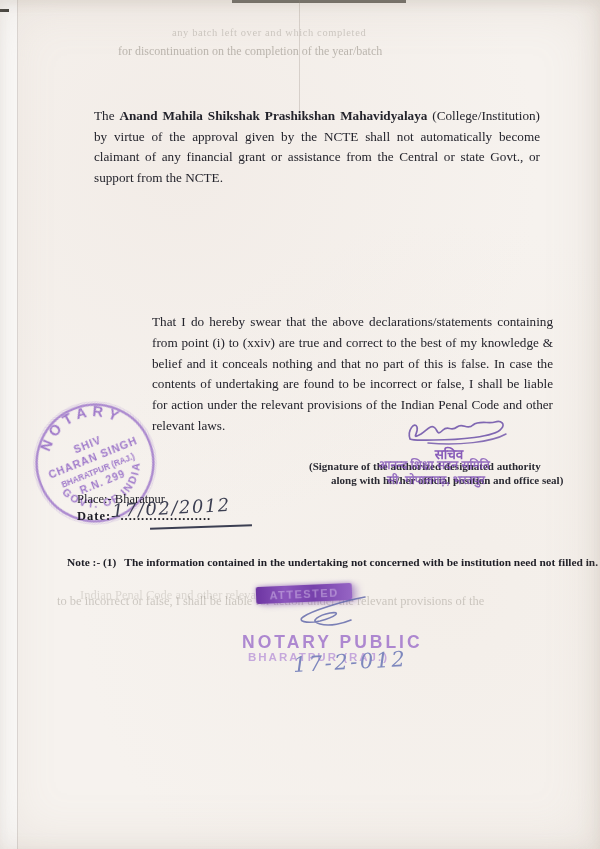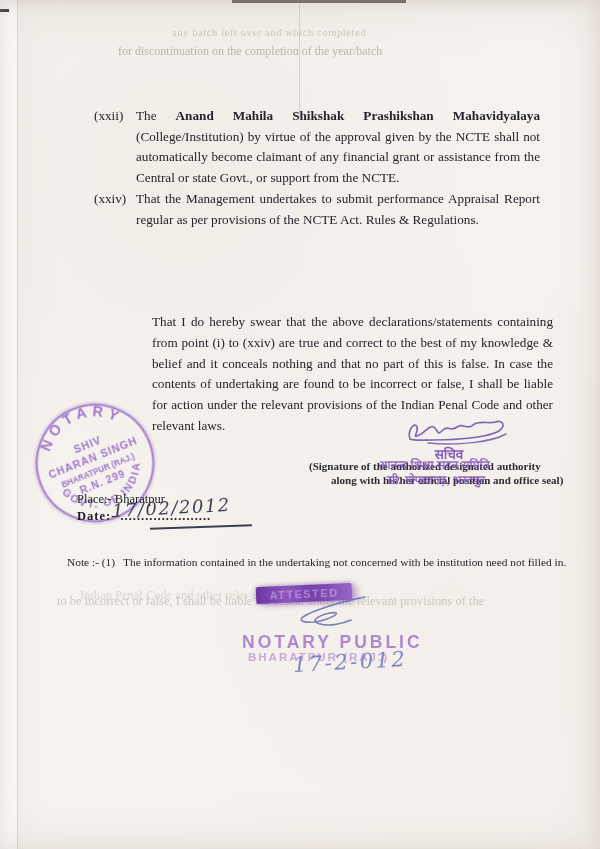--- a/index.html
+++ b/index.html
@@ -84,7 +84,6 @@
 
   <div class="declarations">
     <div class="decl-item">
-      <div class="decl-num">(xxii)</div>
       <div class="decl-text"><span>The </span><span class="college">Anand Mahila Shikshak Prashikshan Mahavidyalaya</span><span> (College/Institution) by virtue of the approval given by the NCTE shall not automatically become claimant of any financial grant or assistance from the Central or state Govt., or support from the NCTE.</span></div>
     </div>
     <div class="decl-item">

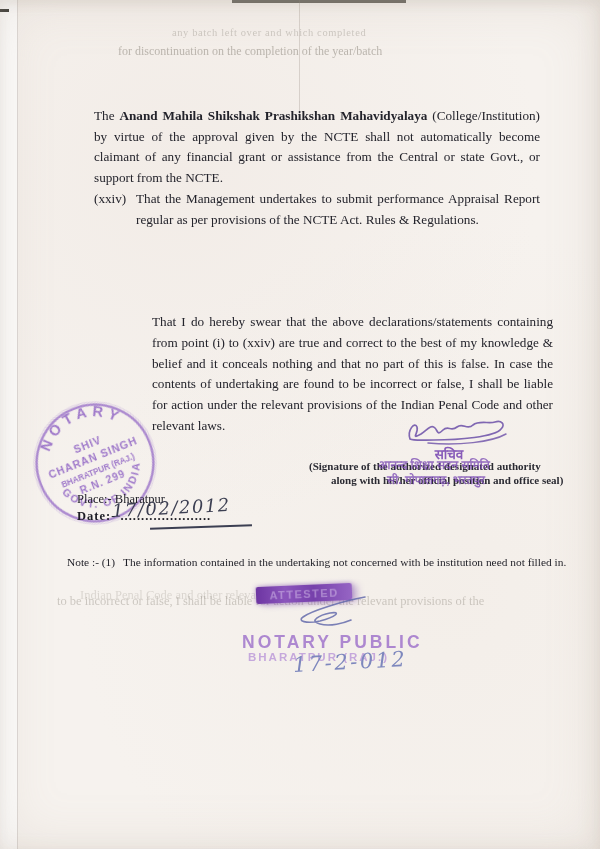--- a/index.html
+++ b/index.html
@@ -86,10 +86,6 @@
     <div class="decl-item">
       <div class="decl-text"><span>The </span><span class="college">Anand Mahila Shikshak Prashikshan Mahavidyalaya</span><span> (College/Institution) by virtue of the approval given by the NCTE shall not automatically become claimant of any financial grant or assistance from the Central or state Govt., or support from the NCTE.</span></div>
     </div>
-    <div class="decl-item">
-      <div class="decl-num">(xxiv)</div>
-      <div class="decl-text">That the Management undertakes to submit performance Appraisal Report regular as per provisions of the NCTE Act. Rules &amp; Regulations.</div>
-    </div>
   </div>
 
   <div class="oath">That I do hereby swear that the above declarations/statements containing from point (i) to (xxiv) are true and correct to the best of my knowledge &amp; belief and it conceals nothing and that no part of this is false. In case the contents of undertaking are found to be incorrect or false, I shall be liable for action under the relevant provisions of the Indian Penal Code and other relevant laws.</div>

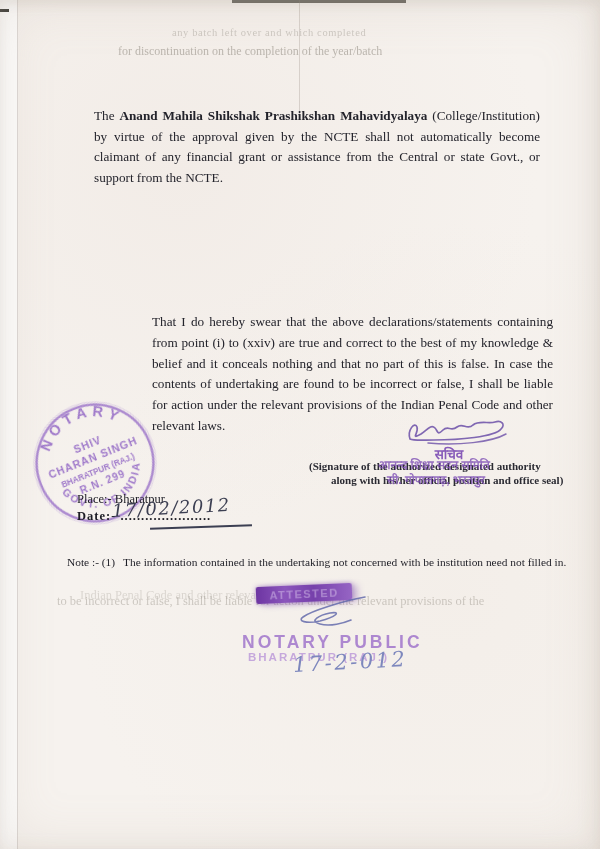--- a/index.html
+++ b/index.html
@@ -53,7 +53,7 @@
   .date-hand{position:absolute;left:112px;top:497px;font-size:18px;font-style:italic;font-family:"DejaVu Serif",serif;color:#3c3f52;transform:rotate(-3deg);letter-spacing:1.5px;z-index:5;white-space:nowrap;}
   .date-underline{position:absolute;left:150px;top:526px;width:102px;height:1.5px;background:#3c3f52;transform:rotate(-2deg);z-index:5;}
 
-  .note{position:absolute;left:67px;top:556px;width:528px;font-size:11.4px;font-weight:normal;color:#1e1e26;white-space:nowrap;}
+  .note{position:absolute;left:67px;top:556px;width:528px;font-size:11.4px;font-weight:bold;color:#1e1e26;white-space:nowrap;}
   .note .gap{display:inline-block;width:8px;}
 
   .attested{position:absolute;left:256px;top:585px;width:96px;height:17px;

